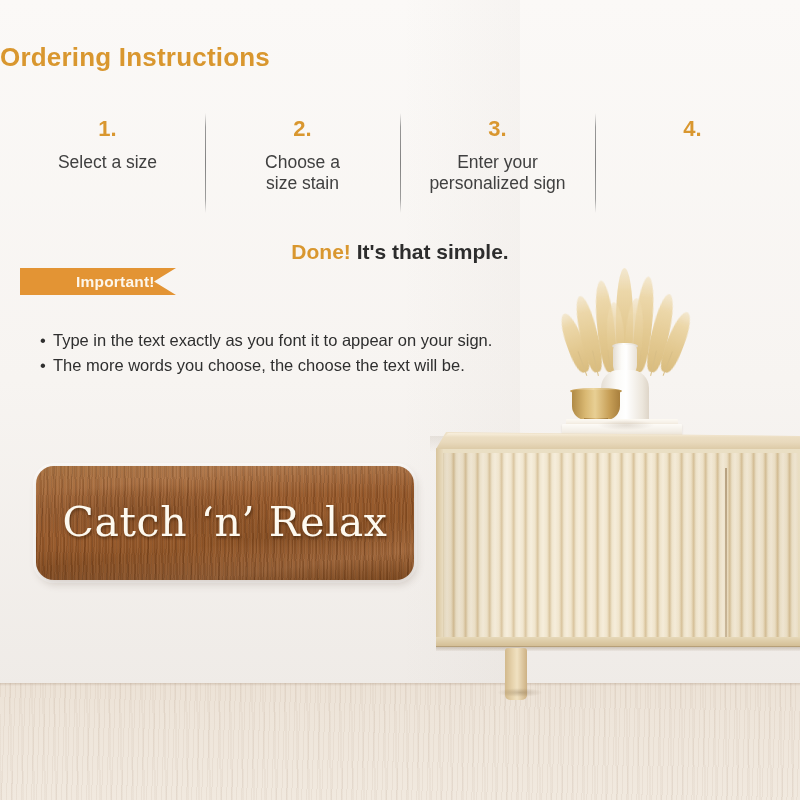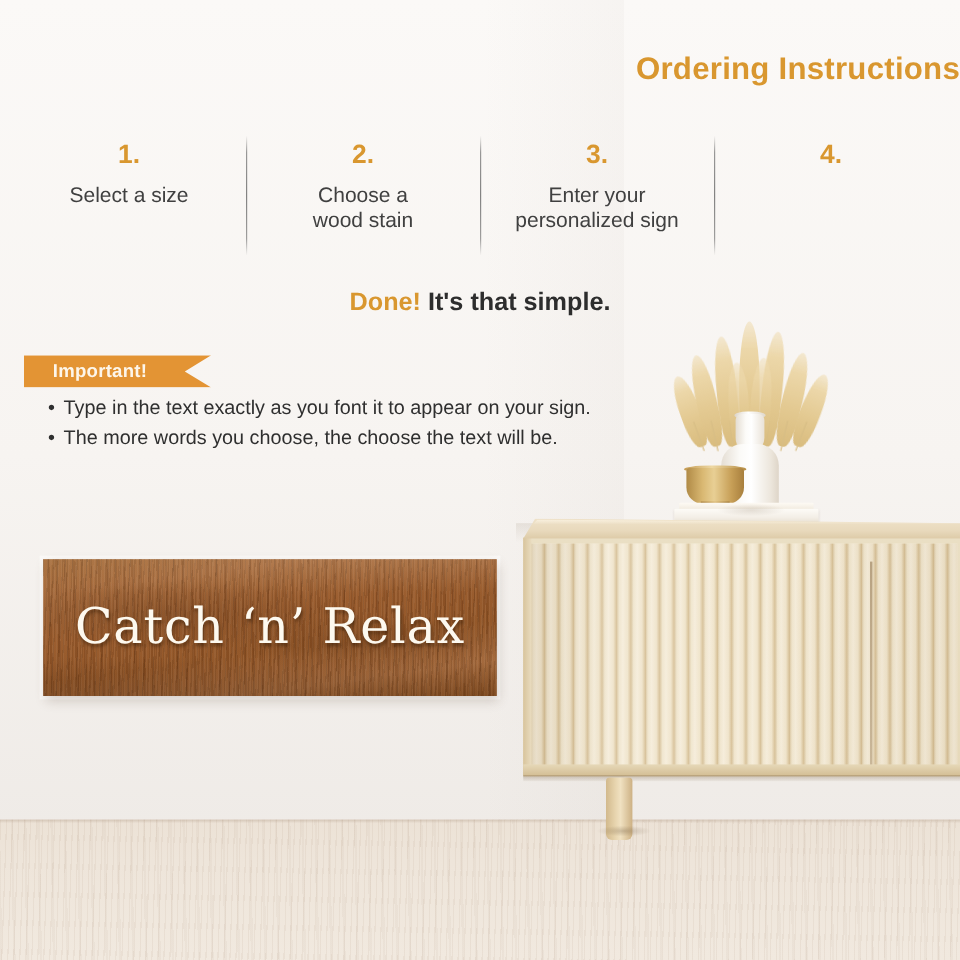--- a/index.html
+++ b/index.html
@@ -337,7 +337,7 @@
     position: absolute;
     left: 0; top: 42px;
     width: 800px;
-    text-align: right;
+    text-align: left;
     font-size: 26px;
     font-weight: bold;
     color: #d9972f;

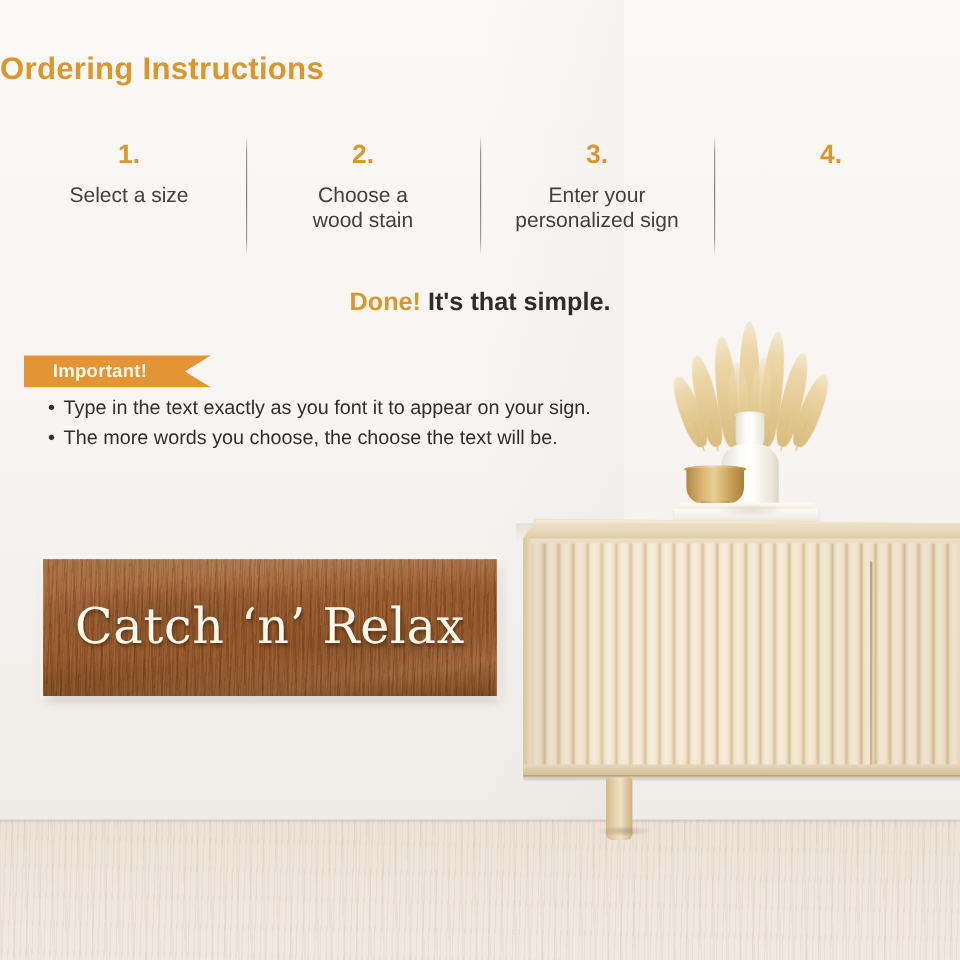--- a/index.html
+++ b/index.html
@@ -502,7 +502,7 @@
     <div class="step">
       <div class="step-num">2.</div>
       <div class="step-label">Choose a
-wood stain</div>
+size stain</div>
       <div class="divider"></div>
     </div>
     <div class="step">

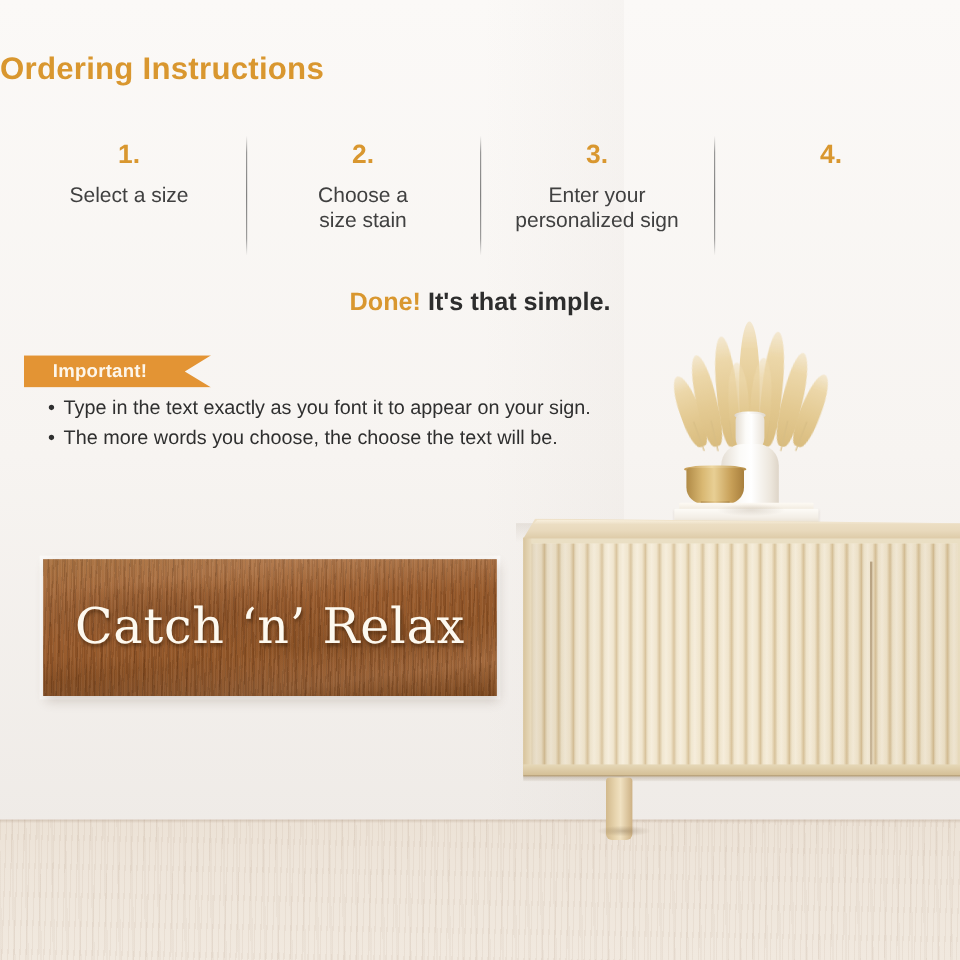--- a/index.html
+++ b/index.html
@@ -398,13 +398,14 @@
   .ribbon {
     position: absolute;
     left: 20px;
-    top: 296px;
+    top: 268px;
     width: 156px;
     height: 27px;
     background: #e39434;
     clip-path: polygon(0 0, 156px 0, 134px 13.5px, 156px 27px, 0 27px);
     display: flex;
     align-items: center;
+    padding-left: 32px;
   }
   .ribbon-label {
     padding-left: 24px;

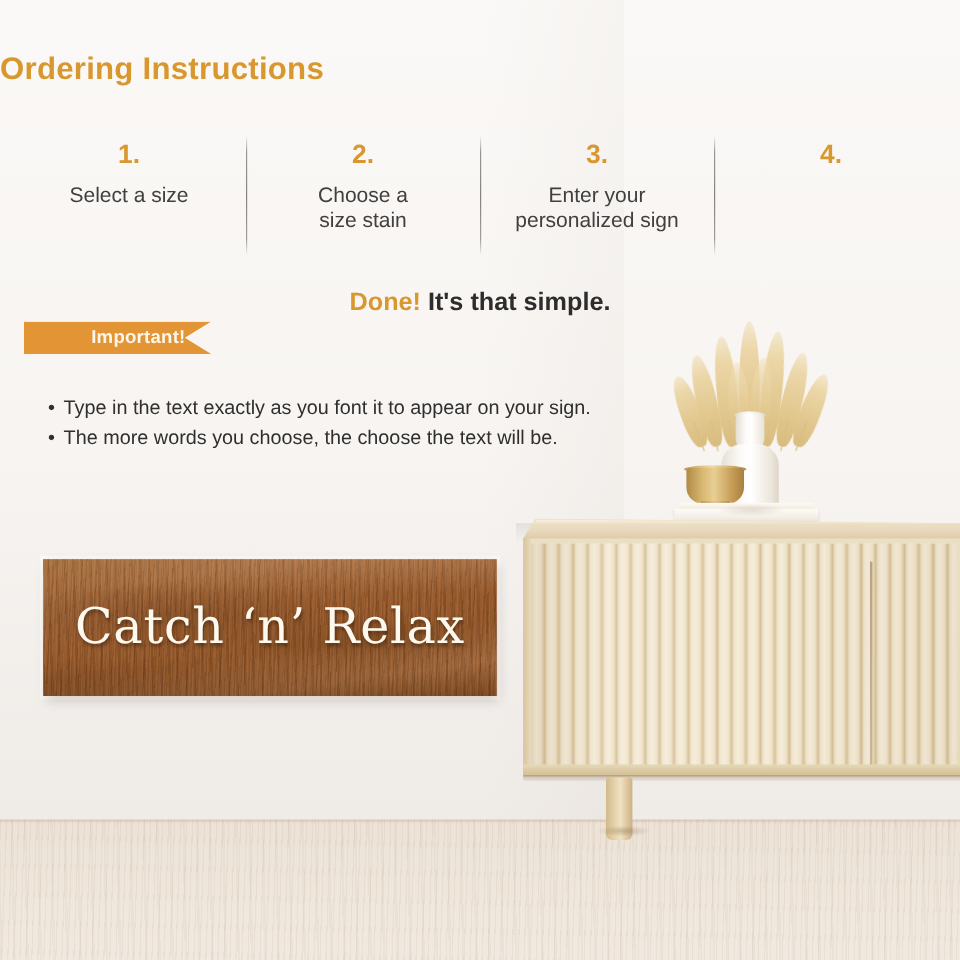--- a/index.html
+++ b/index.html
@@ -293,6 +293,7 @@
       radial-gradient(ellipse 220px 40px at 28% 40%, rgba(70,35,10,0.22), rgba(70,35,10,0) 70%),
       radial-gradient(ellipse 180px 34px at 72% 62%, rgba(70,35,10,0.18), rgba(70,35,10,0) 70%),
       linear-gradient(172deg, #9a5f2c 0%, #a4683a 18%, #96582a 42%, #8f5325 62%, #a2673a 82%, #8d5223 100%);
+    border-radius: 18px;
   }
   .sign-grain {
     position: absolute;

